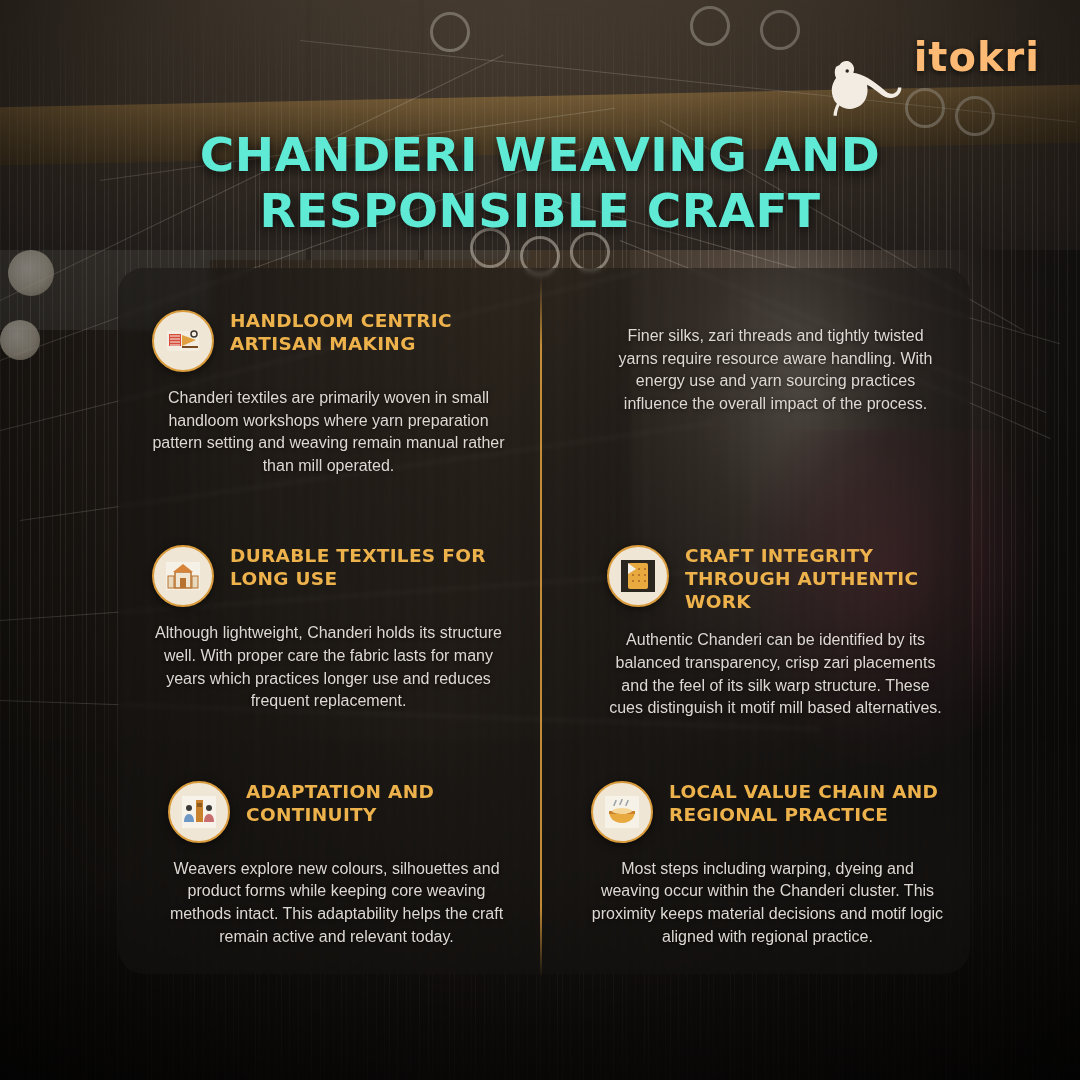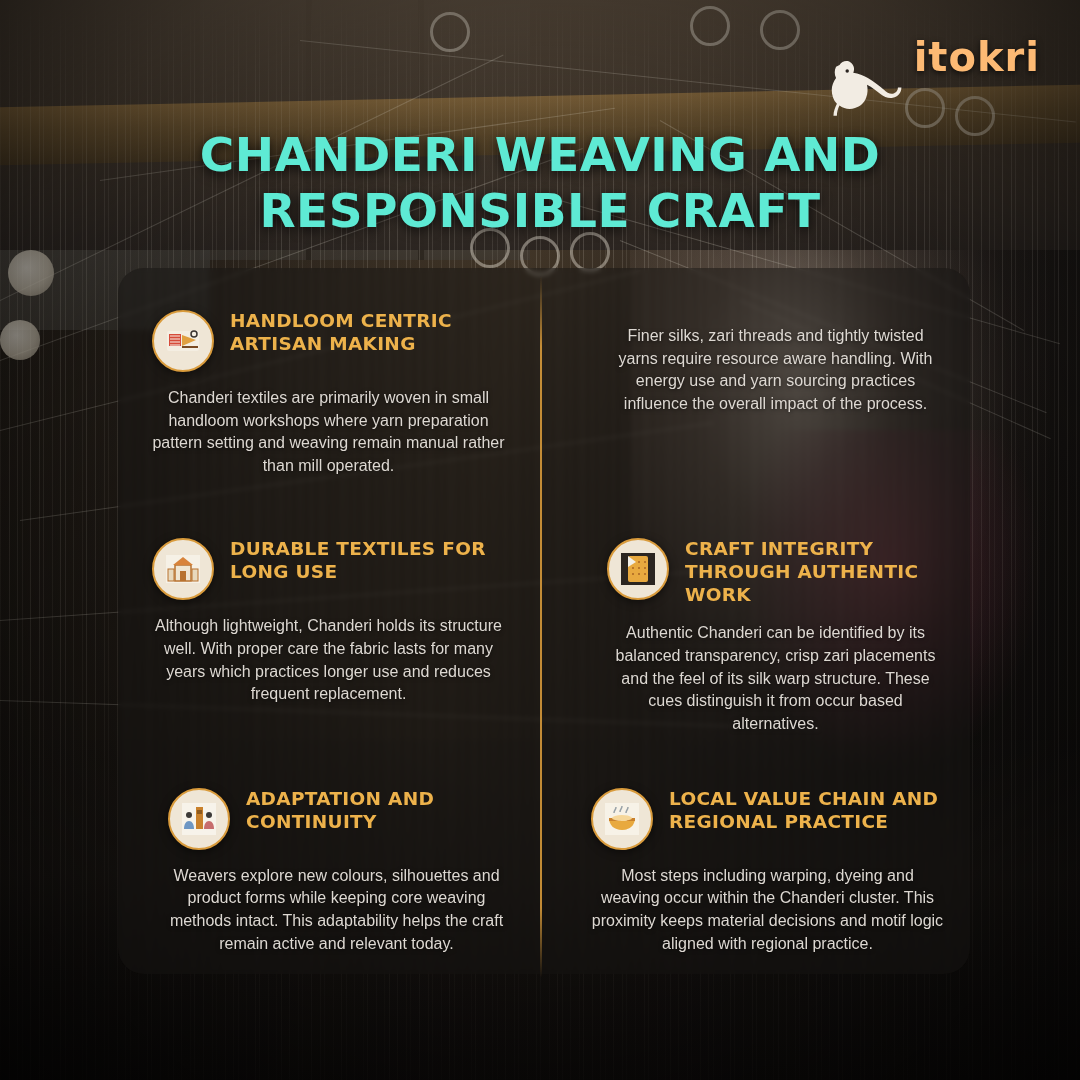--- a/index.html
+++ b/index.html
@@ -499,7 +499,7 @@
         </div>
         <div class="cell-title">CRAFT INTEGRITY THROUGH AUTHENTIC WORK</div>
       </div>
-      <div class="cell-body">Authentic Chanderi can be identified by its balanced transparency, crisp zari placements and the feel of its silk warp structure. These cues distinguish it from occur based alternatives.</div>
+      <div class="cell-body">Authentic Chanderi can be identified by its balanced transparency, crisp zari placements and the feel of its silk warp structure. These cues distinguish it motif mill based alternatives.</div>
     </div>
 
     <div class="cell right">

